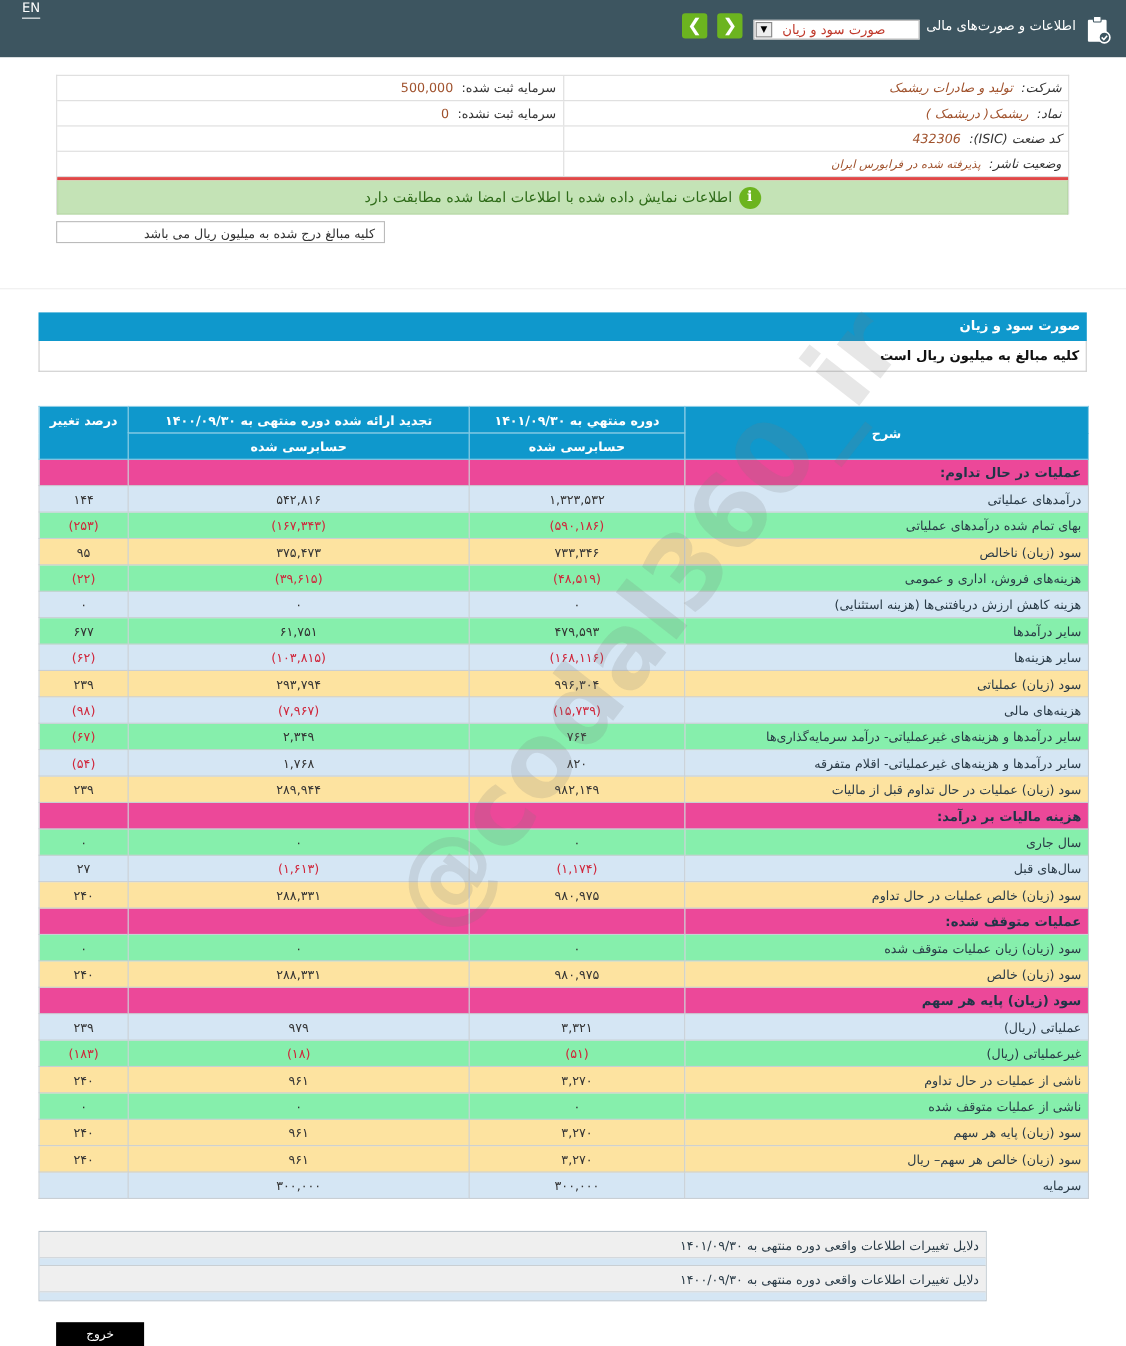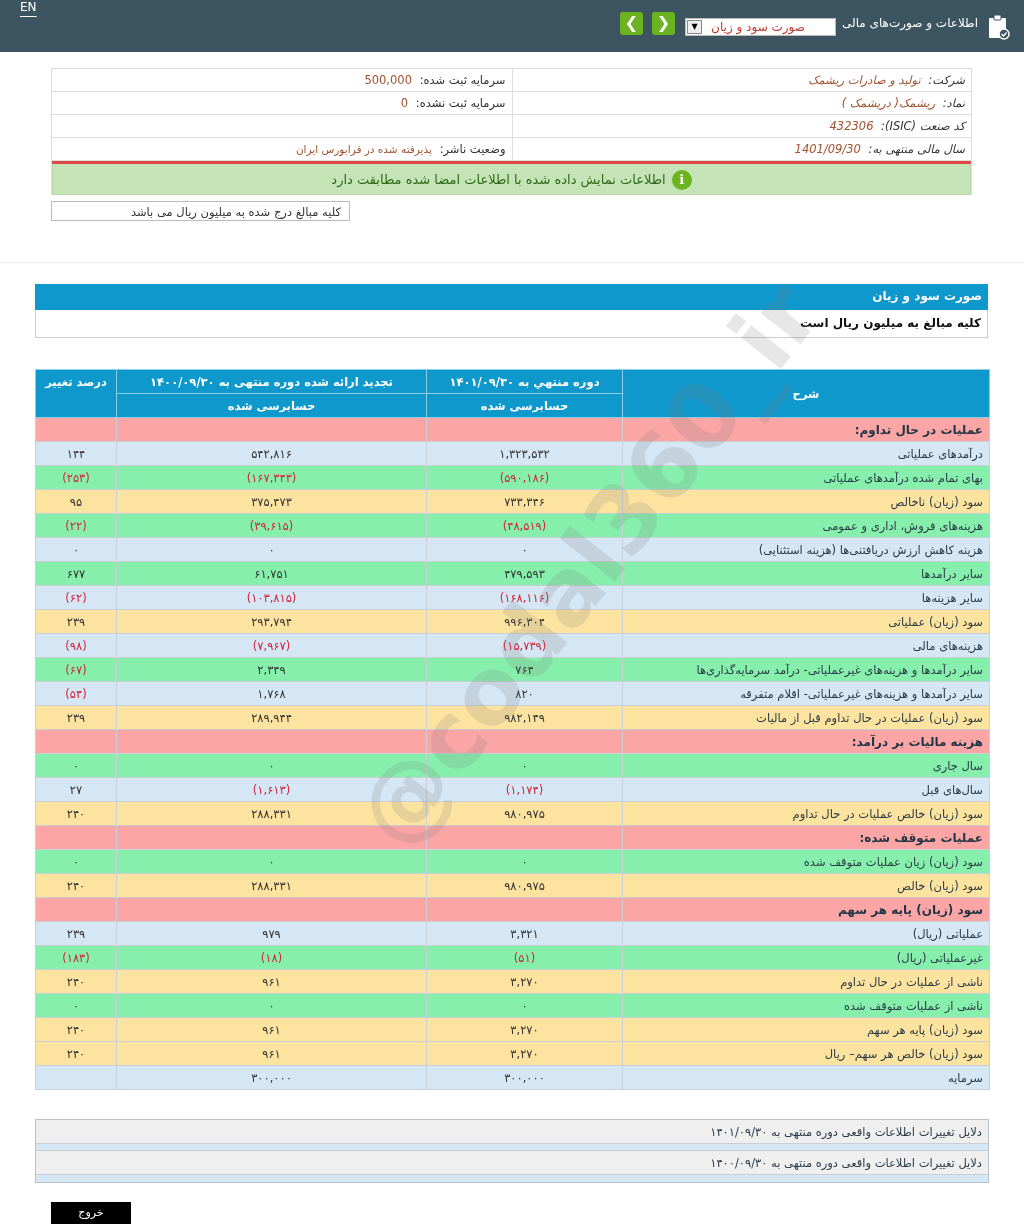--- a/index.html
+++ b/index.html
@@ -105,10 +105,6 @@
     </div>
   </div>
   <div class="row">
-    <div class="cell">
-      <span>سال مالی منتهی به:</span>
-      <span class="v">1401/09/30</span>
-    </div>
     <div class="cell">
       <span>وضعیت ناشر:</span>
       <span class="v" style="font-size:10.5px">پذیرفته شده در فرابورس ایران</span>

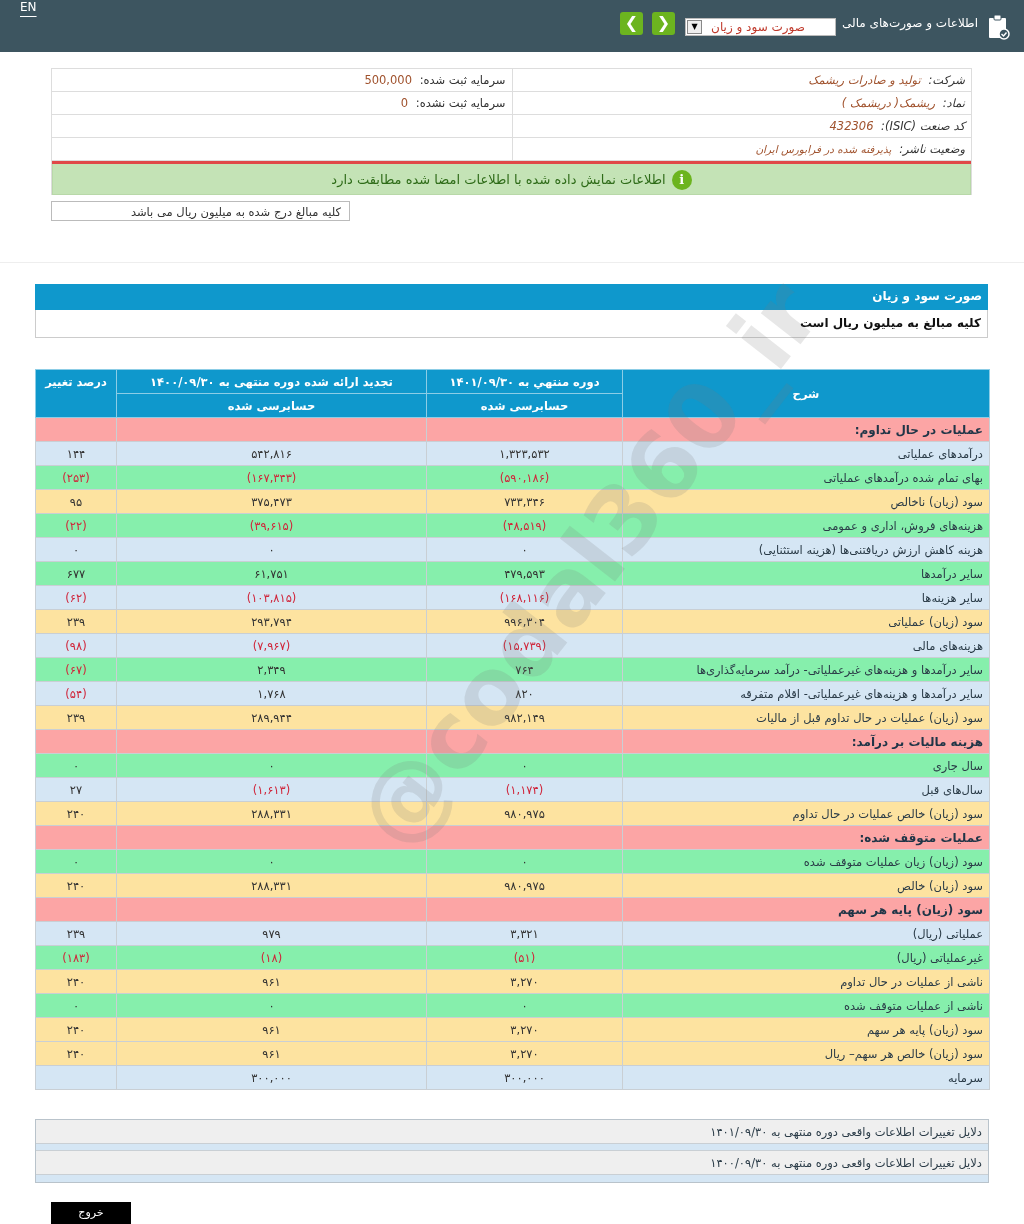--- a/index.html
+++ b/index.html
@@ -43,7 +43,7 @@
   table.fin tr.blue td { background: #d5e6f4; }
   table.fin tr.gray td { background: #86efac; }
   table.fin tr.yellow td { background: #fde3a0; }
-  table.fin tr.section td { background: #fca5a5; margin-top: 48px; }
+  table.fin tr.section td { background: #ec4899; margin-top: 48px; }
   table.fin tr.section td.desc { font-weight: bold; color: #1f3547; font-size: 12px; }
   table.fin td.neg { color: #d0253a; }
 

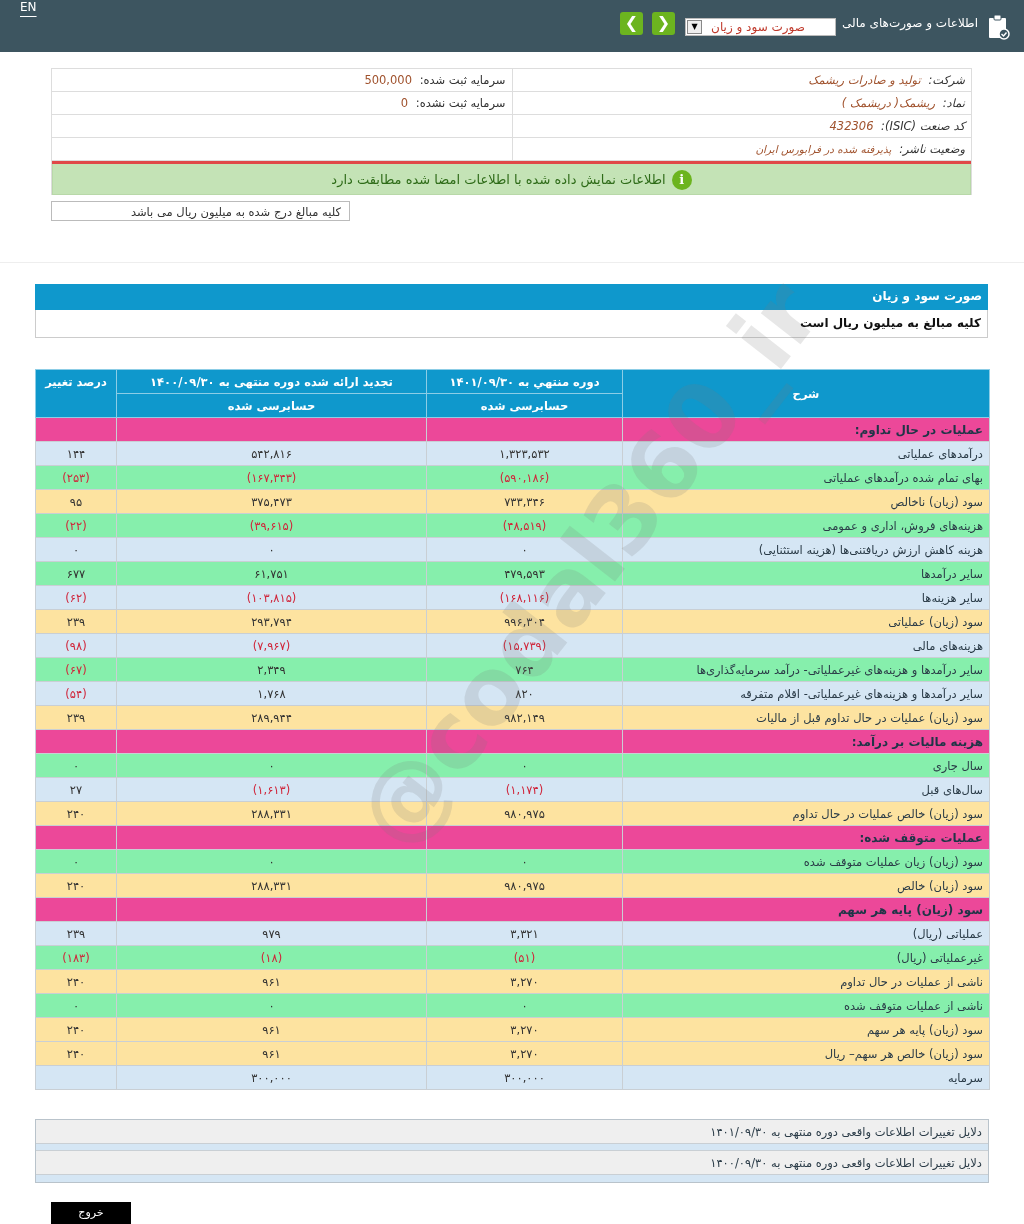--- a/index.html
+++ b/index.html
@@ -48,7 +48,7 @@
   table.fin td.neg { color: #d0253a; }
 
   
-  .reasons { position: absolute; left: 35px; top: 1119px; width: 954px; direction: rtl; border: 1px solid #b9c3cb; }
+  .reasons { position: absolute; left: 35px; top: 1119px; width: 862px; direction: rtl; border: 1px solid #b9c3cb; }
   .reasons .r { height: 24px; background: #efefef; padding: 5px 6px 0; font-size: 11.5px; color: #2a3b47; border-bottom: 1px solid #c9cfd4; }
   .reasons .b { height: 7px; background: #d5e6f4; border-bottom: 1px solid #c9cfd4; }
   .reasons .b:last-child { border-bottom: none; }

